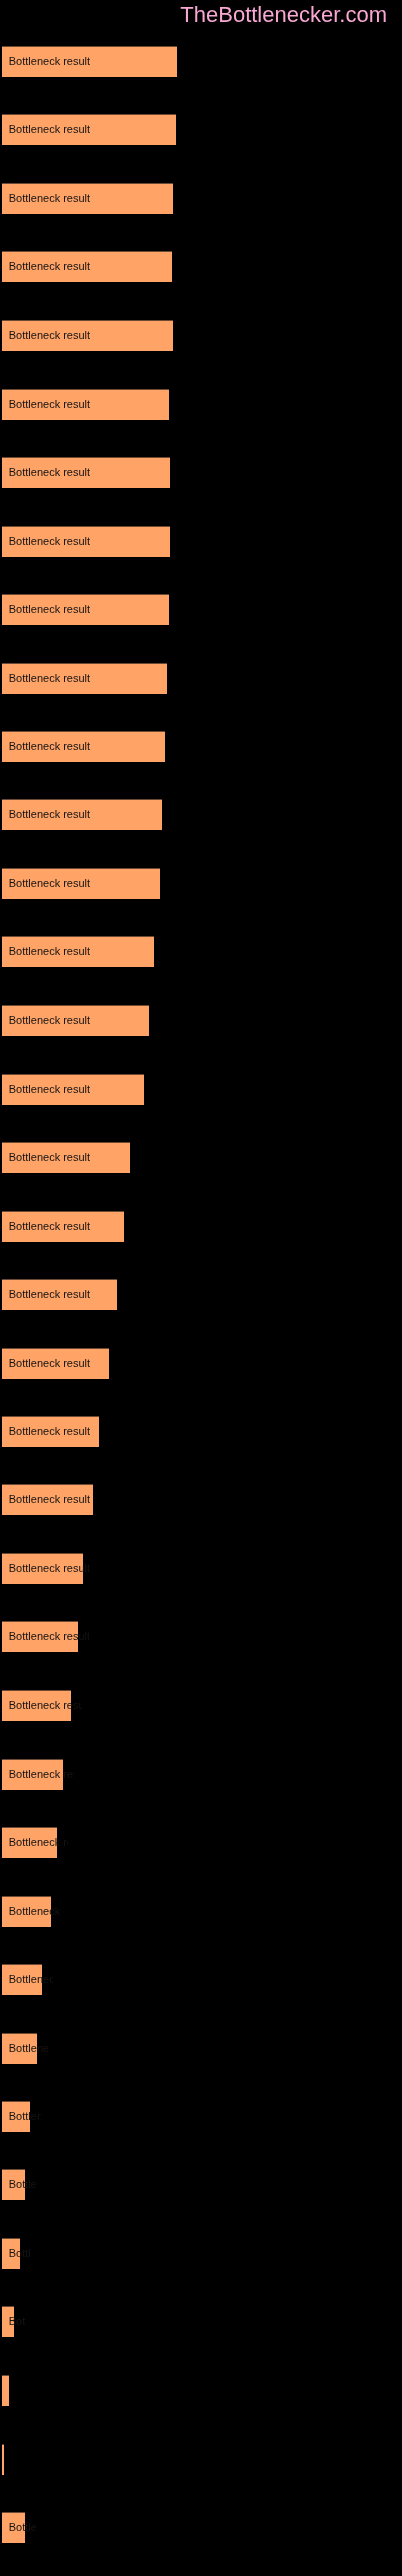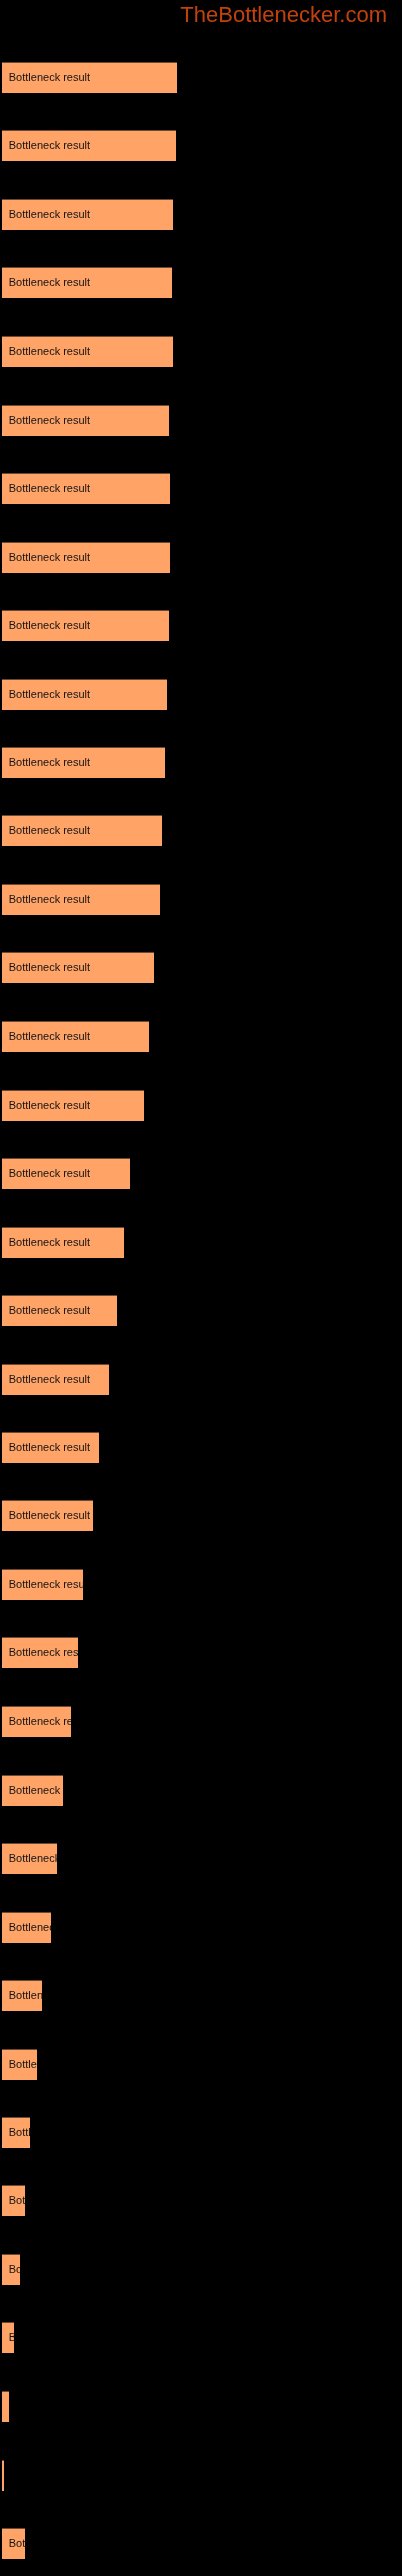--- a/index.html
+++ b/index.html
@@ -28,7 +28,7 @@
     top: 1.6px;
     font-family: "Liberation Sans", sans-serif;
     font-size: 22px;
-    color: #c2410c;
+    color: #f9a8d4;
     letter-spacing: 0px;
     white-space: nowrap;
   }

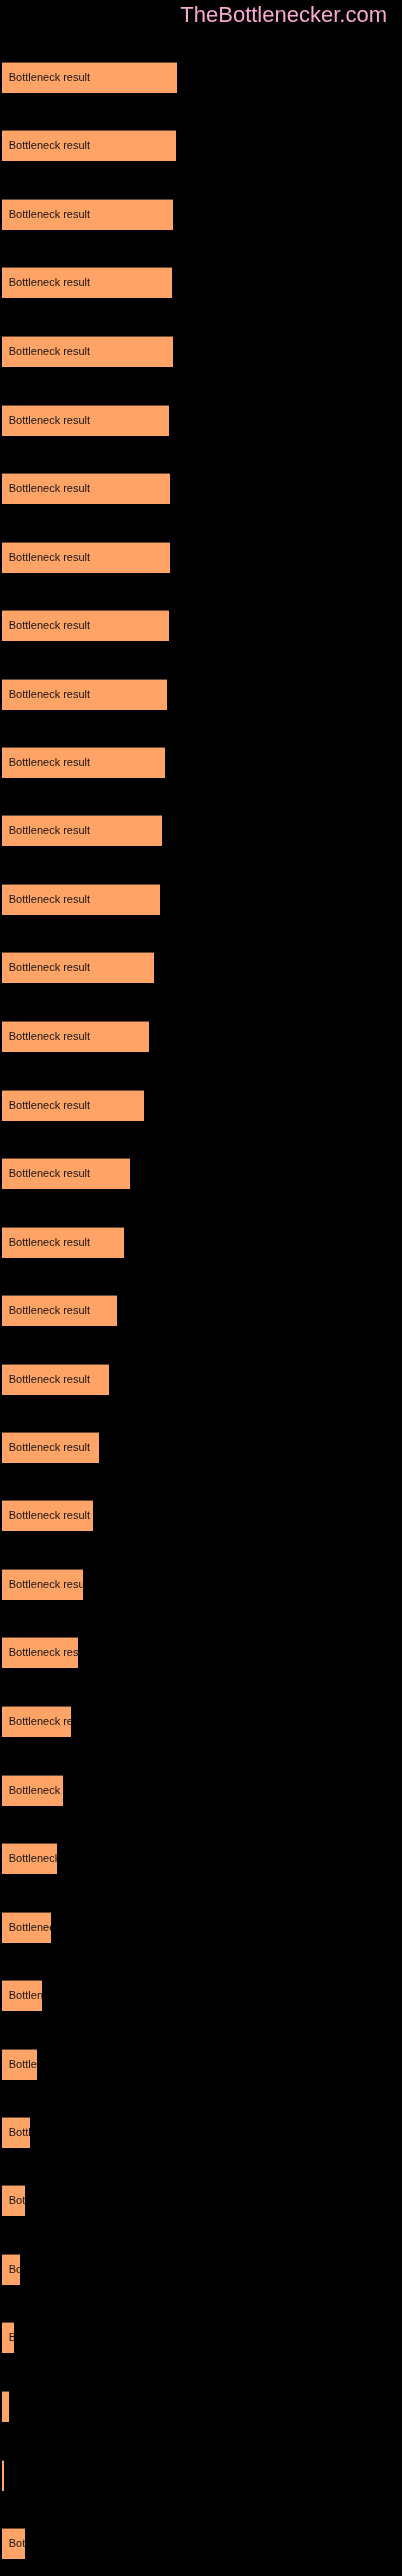--- a/index.html
+++ b/index.html
@@ -60,9 +60,10 @@
   .clipwrap {
     position: absolute;
     left: 2.4px;
-    top: 16px;
+    top: 0;
     height: 37px;
     overflow: hidden;
+    padding-left: 11px;
   }
 </style>
 </head>

